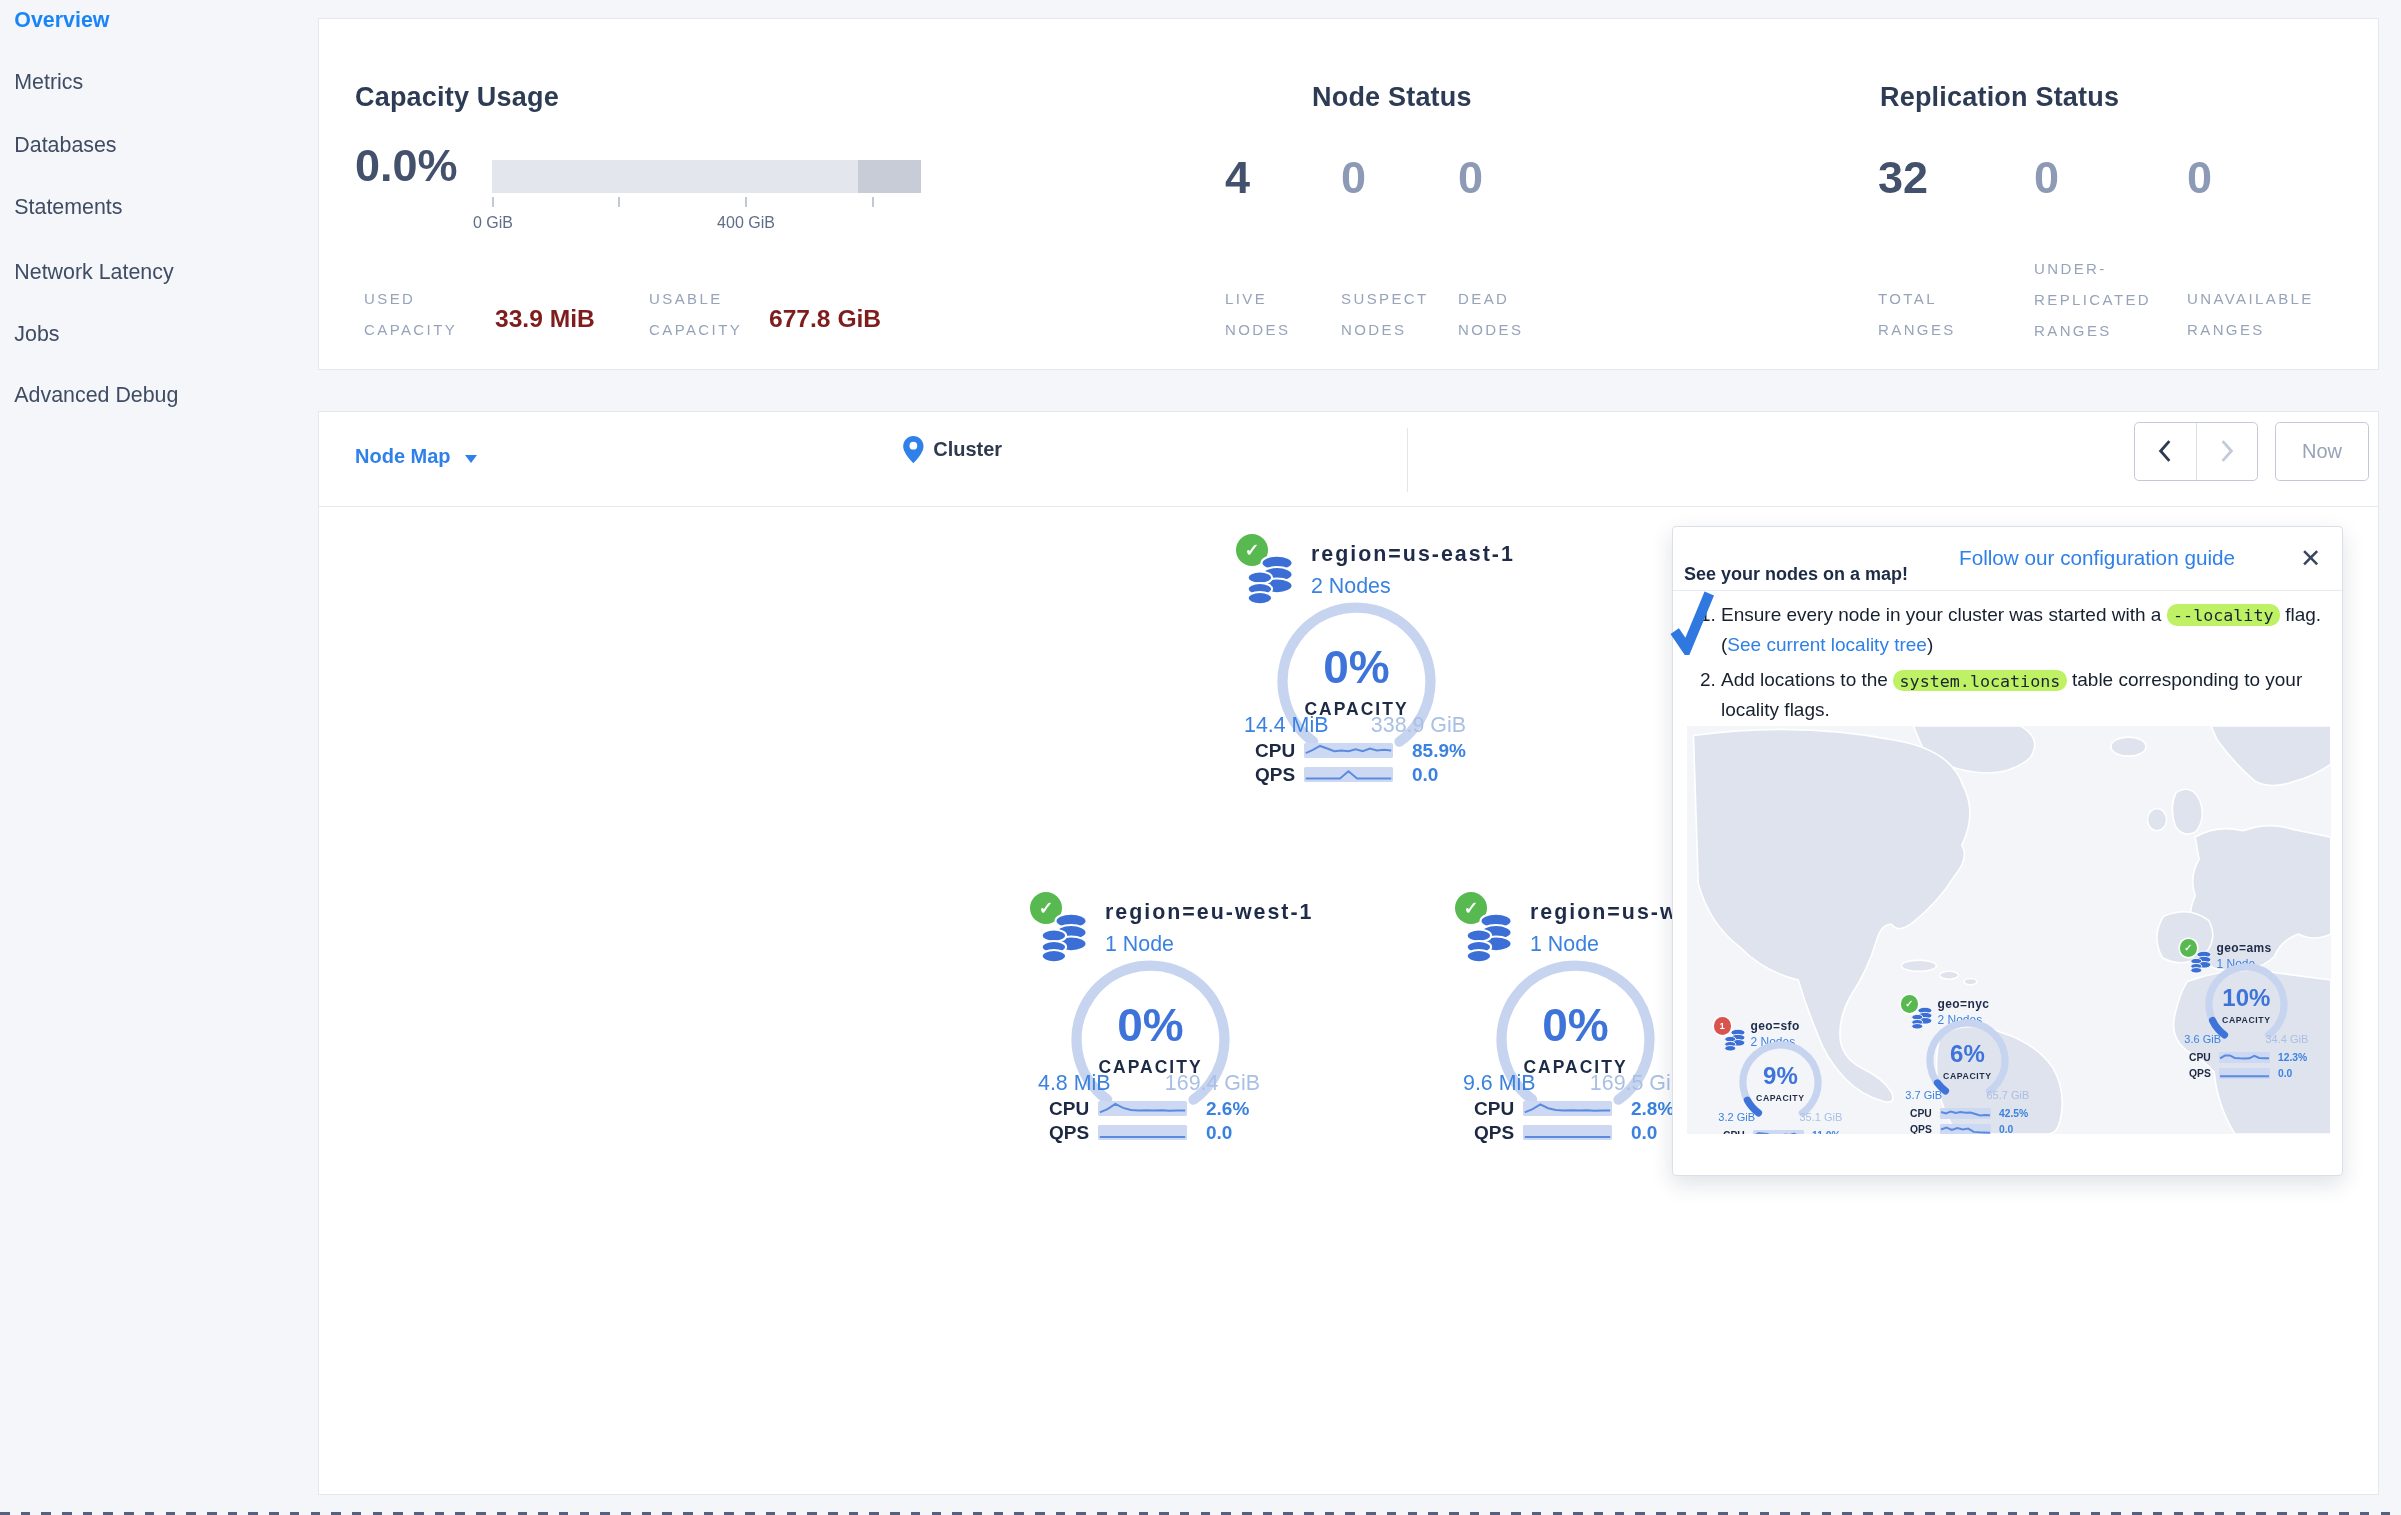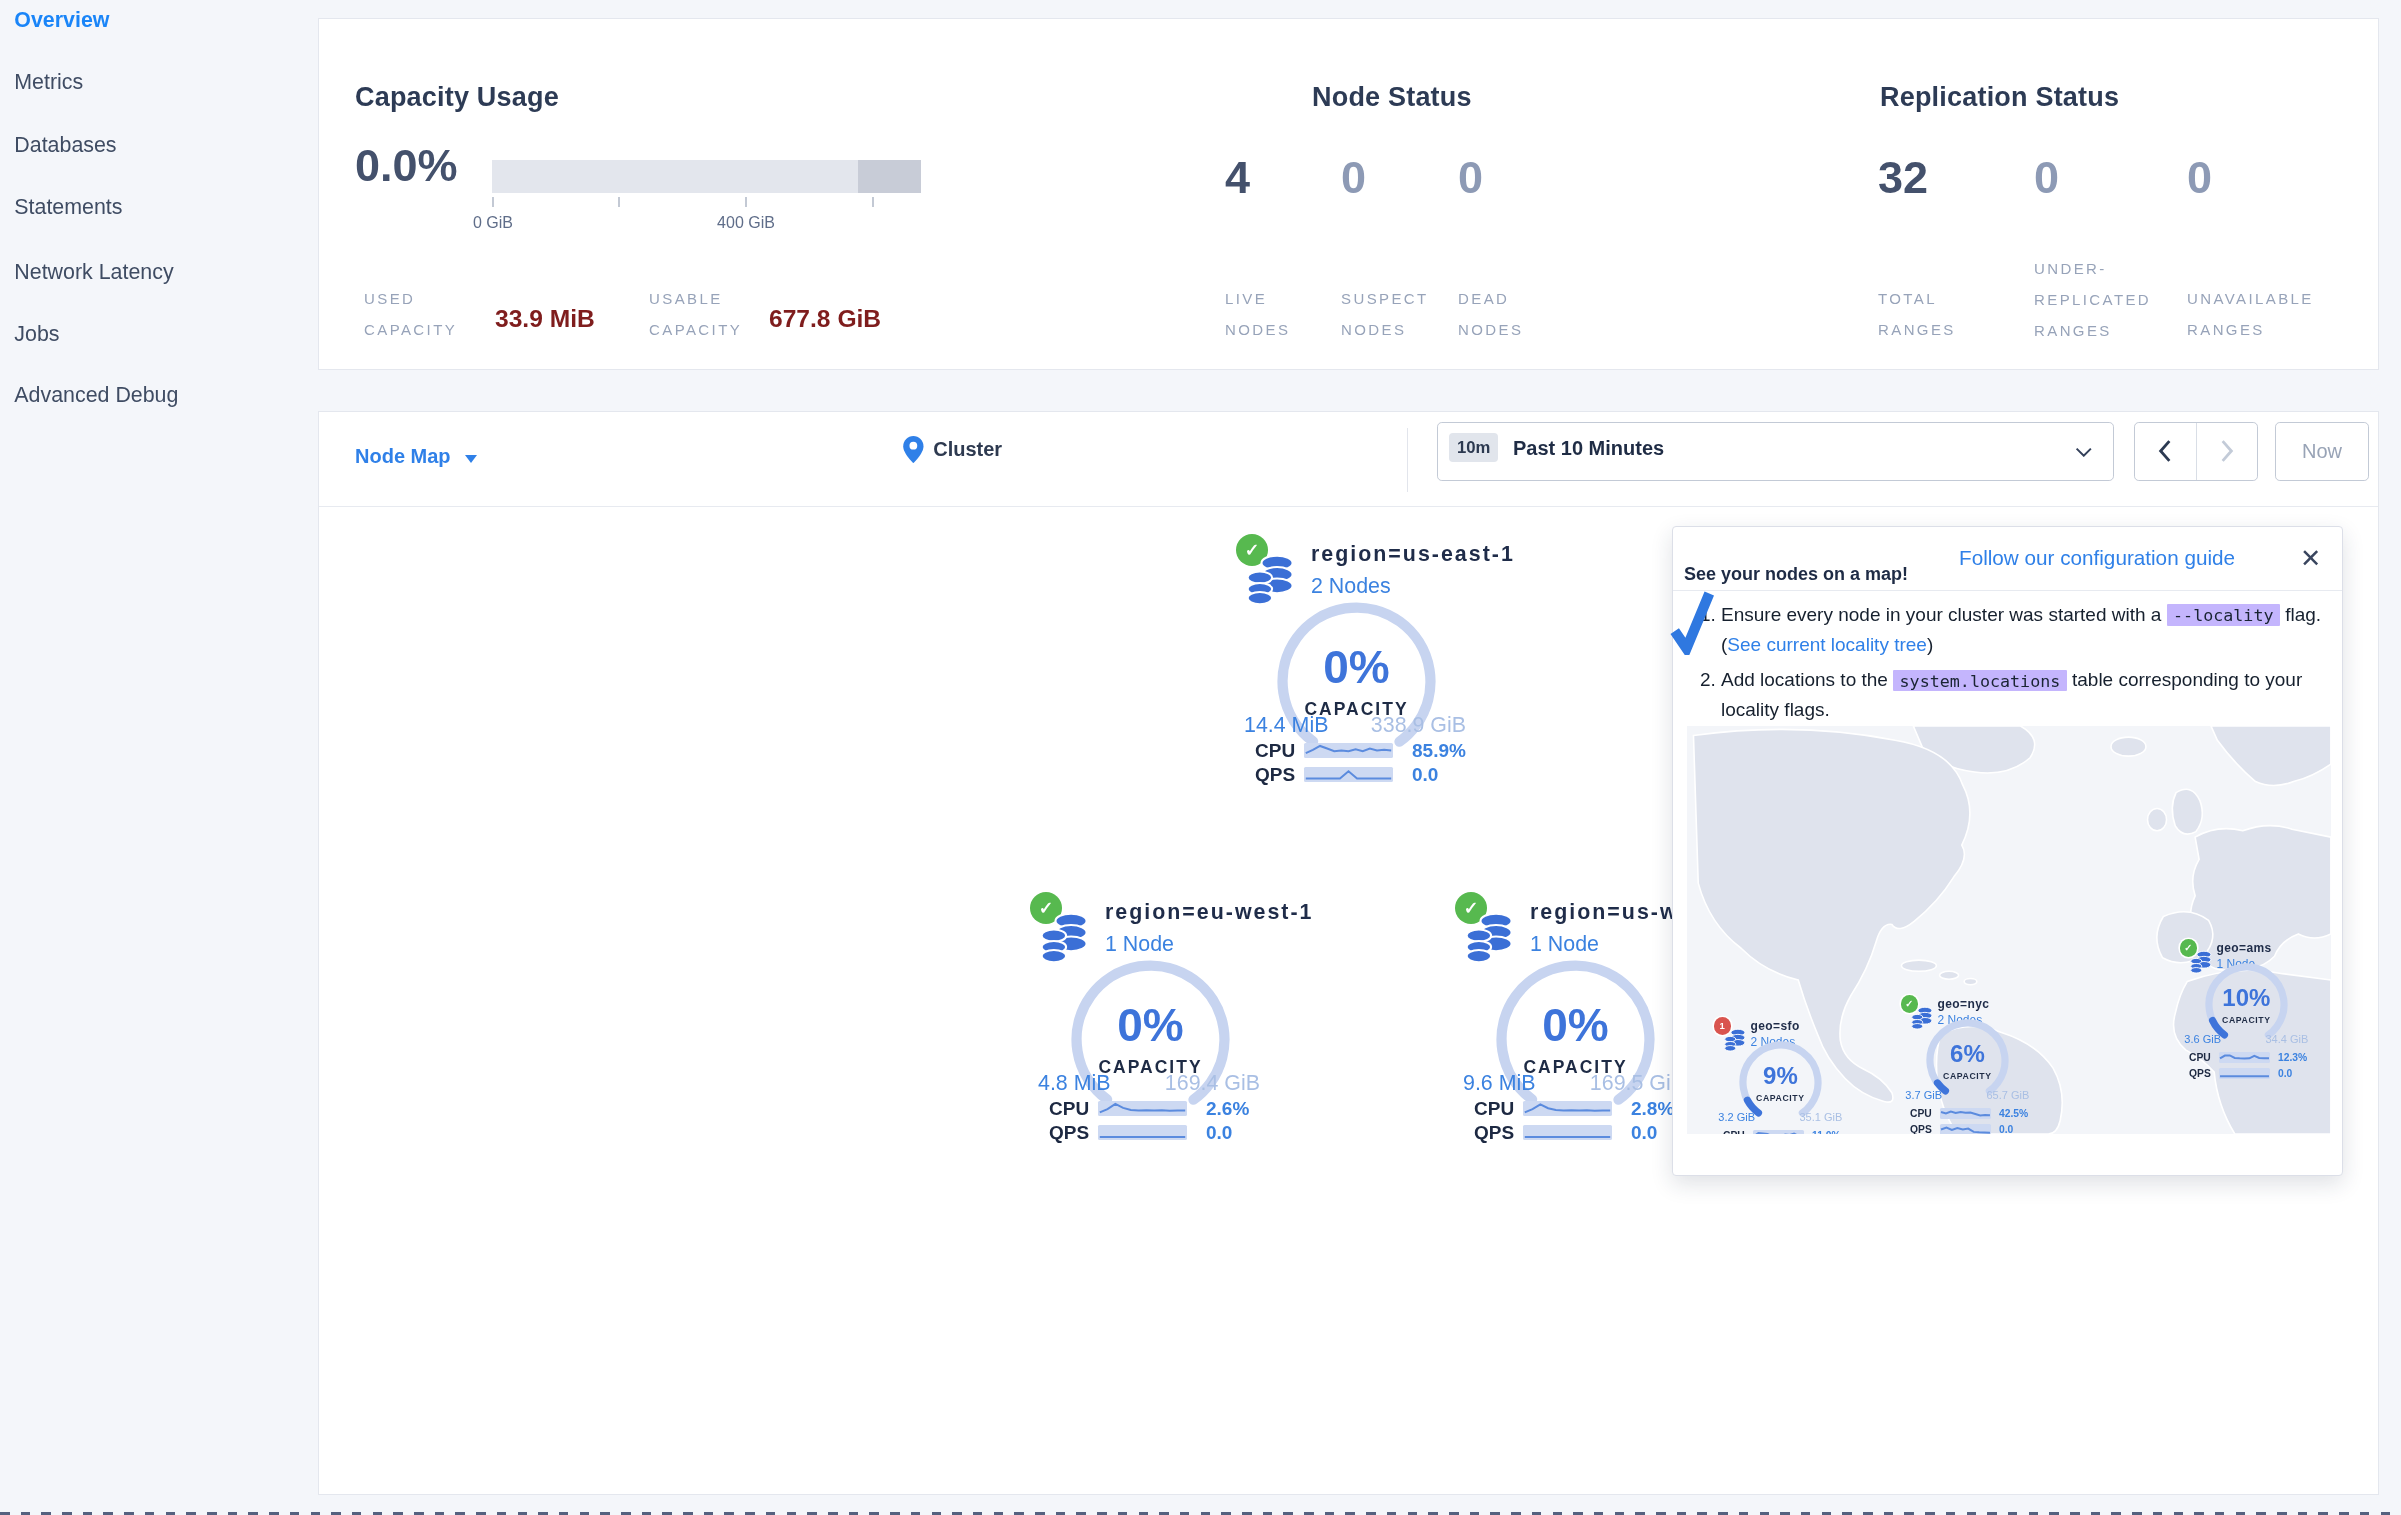--- a/index.html
+++ b/index.html
@@ -171,13 +171,6 @@
       <span class="crumb-label">Cluster</span>
     </div>
     <div class="vdiv"></div>
-    <div class="time-dd">
-      <span class="time-badge">10m</span>
-      <span class="time-label">Past 10 Minutes</span>
-      <svg class="time-chev" width="17.5" height="10.3" viewBox="0 0 22 13">
-        <polyline points="2,2 11,11 20,2" fill="none" stroke="#33405a" stroke-width="2.5"></polyline>
-      </svg>
-    </div>
     <div class="btn-group">
       <div class="btn-cell">
         <svg width="16" height="24" viewBox="0 0 14 22">

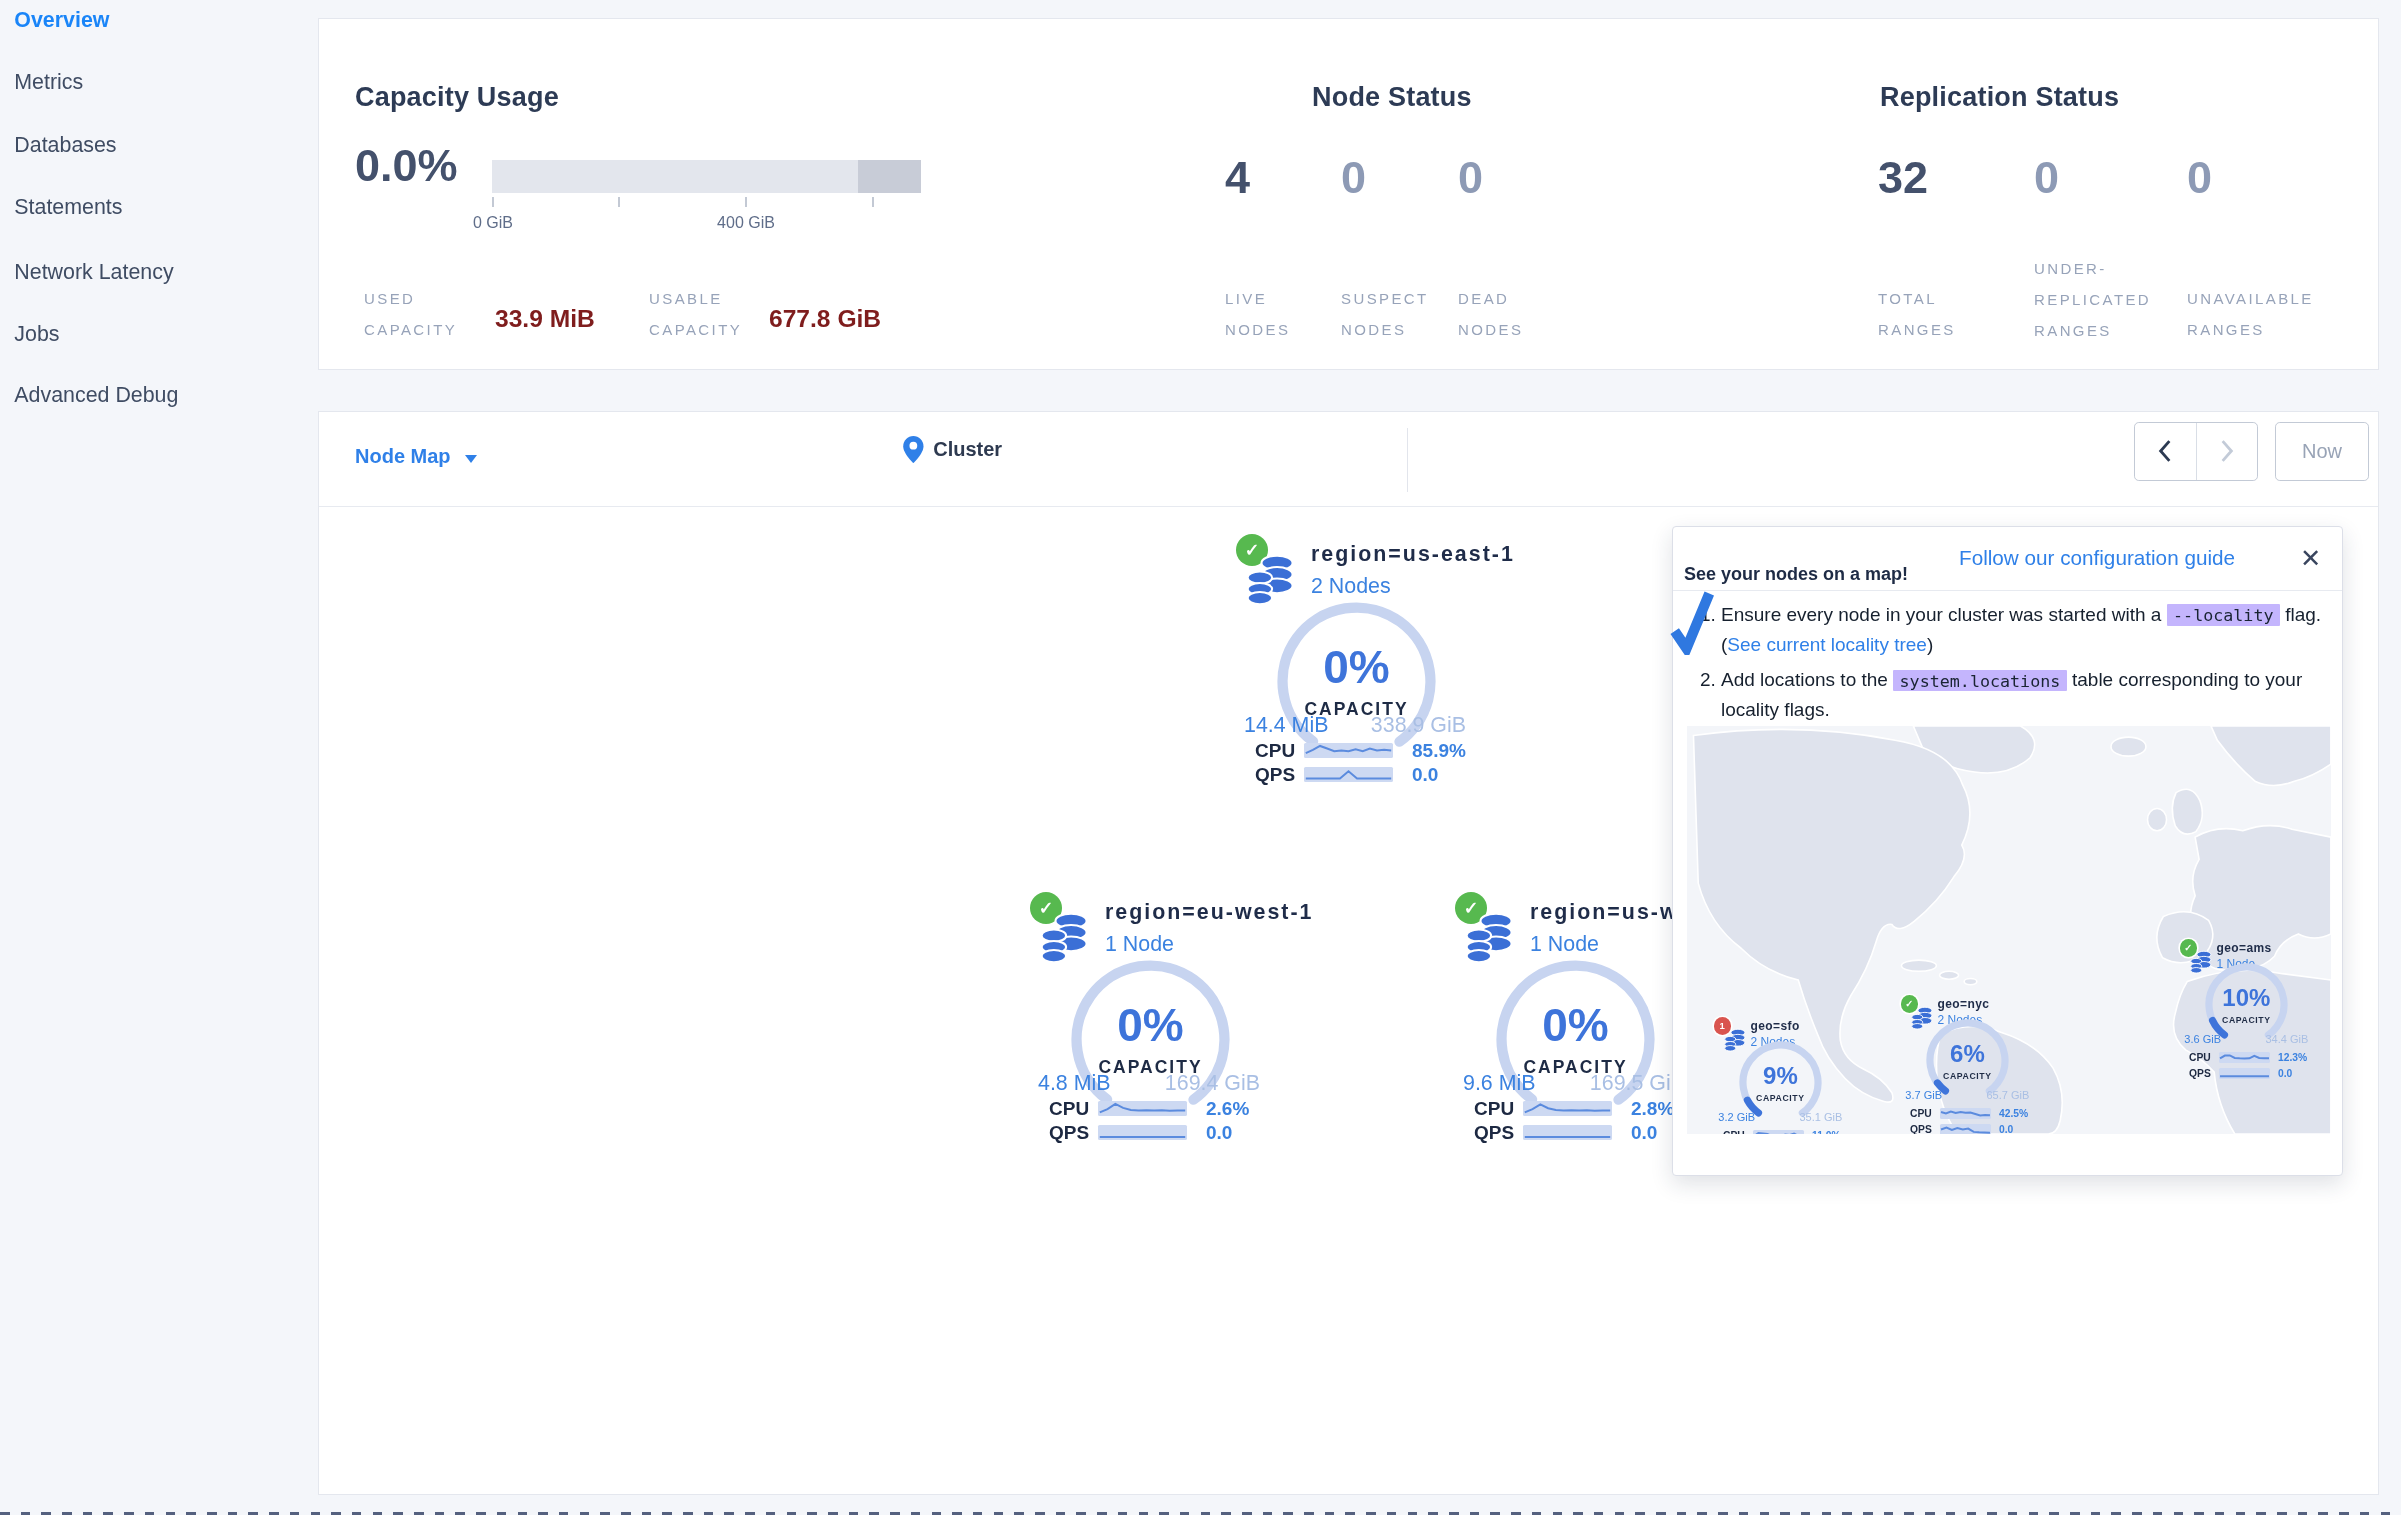--- a/index.html
+++ b/index.html
@@ -97,7 +97,7 @@
   .mp-steps{position:absolute;left:24px;top:73px;width:626px;font-size:19px;line-height:29px;color:#16202e;}
   .mp-steps ol{margin:0;padding-left:24px;}
   .mp-steps li{margin-bottom:6.4px;}
-  .mp-steps code{font-family:"DejaVu Sans Mono","Liberation Mono",monospace;font-size:16.7px;background:#c4b5fd;border-radius:1px;padding:0.8px 6.4px;color:#1a2433;}
+  .mp-steps code{font-family:"DejaVu Sans Mono","Liberation Mono",monospace;font-size:16.7px;background:#bef264;border-radius:10px;padding:0.8px 6.4px;color:#1a2433;}
   .mp-steps a{color:#2f80e8;text-decoration:none;cursor:pointer;}
   .big-check{position:absolute;left:-3.2px;top:60px;z-index:6;}
   .mp-map{position:absolute;left:13.5px;top:199px;width:644px;height:408px;background:#f3f5f9;overflow:hidden;}

